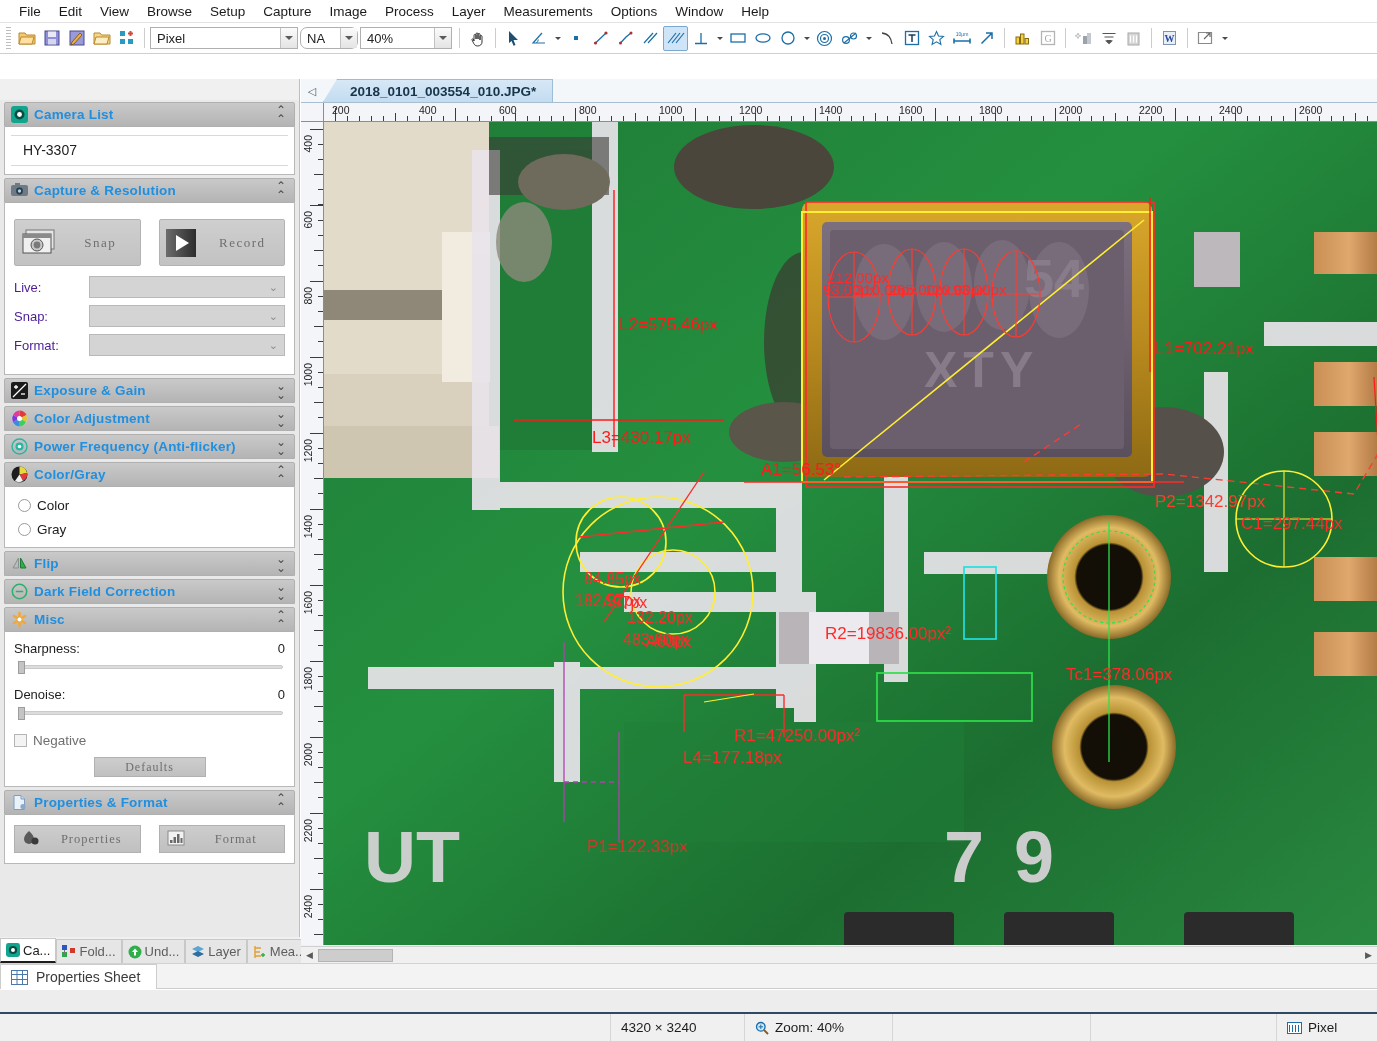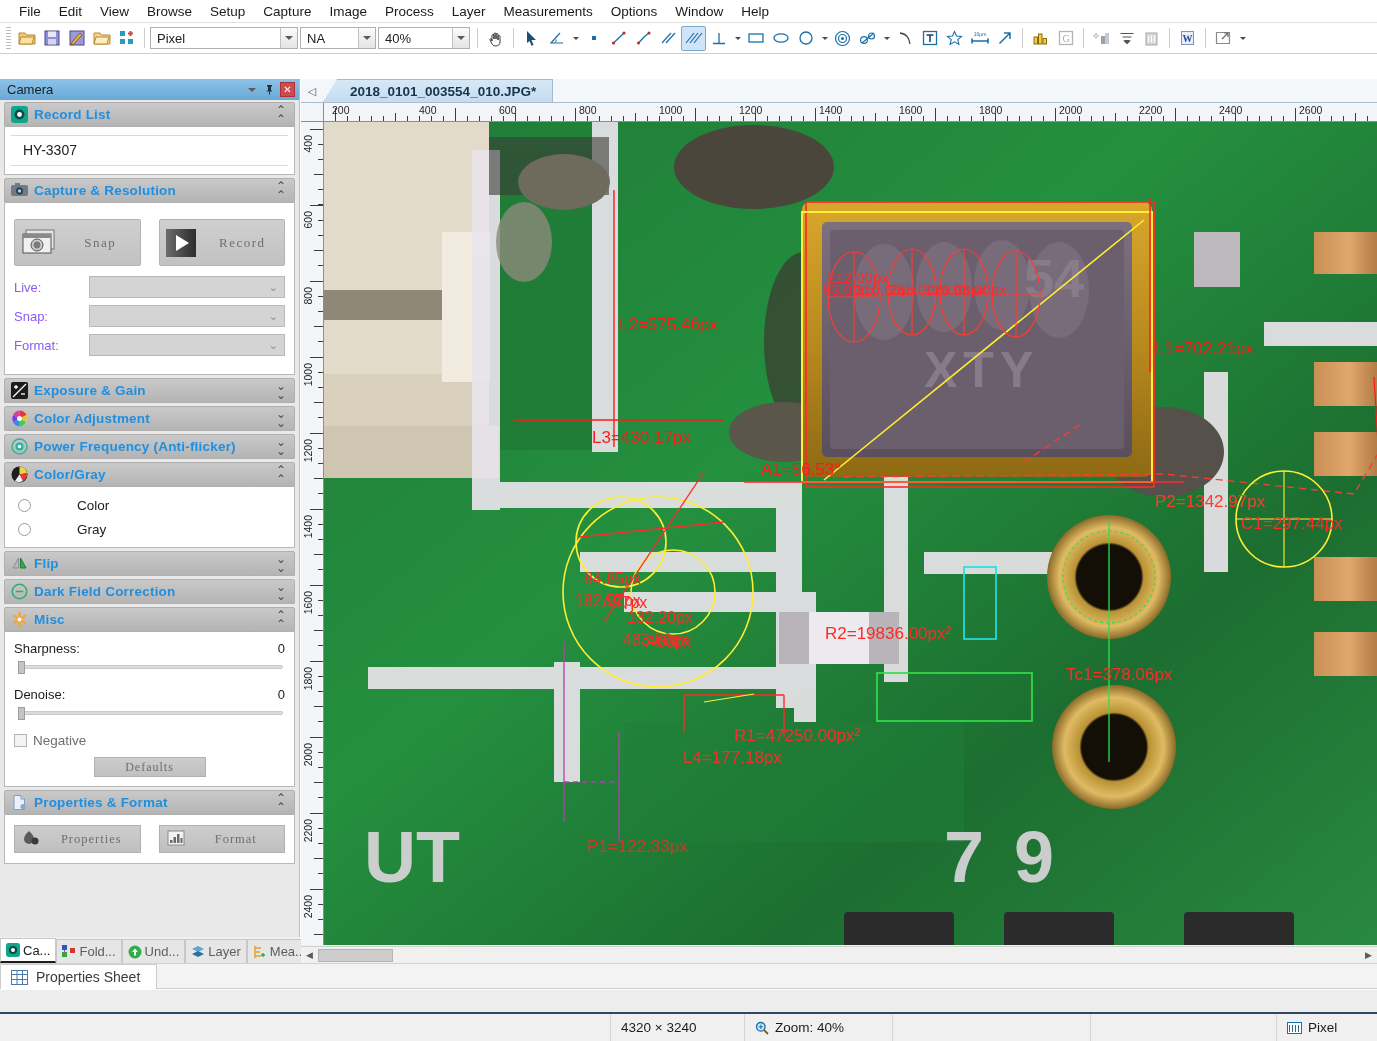--- a/index.html
+++ b/index.html
@@ -258,7 +258,7 @@
           <span class="caret"></span>
         </div>
     </div>
-    <div class="combo" style="width:76px;">
+    <div class="combo" style="width:58px;border-radius:7px;">
       <div class="val">NA</div>
       <div class="arw">
           <span class="caret"></span>

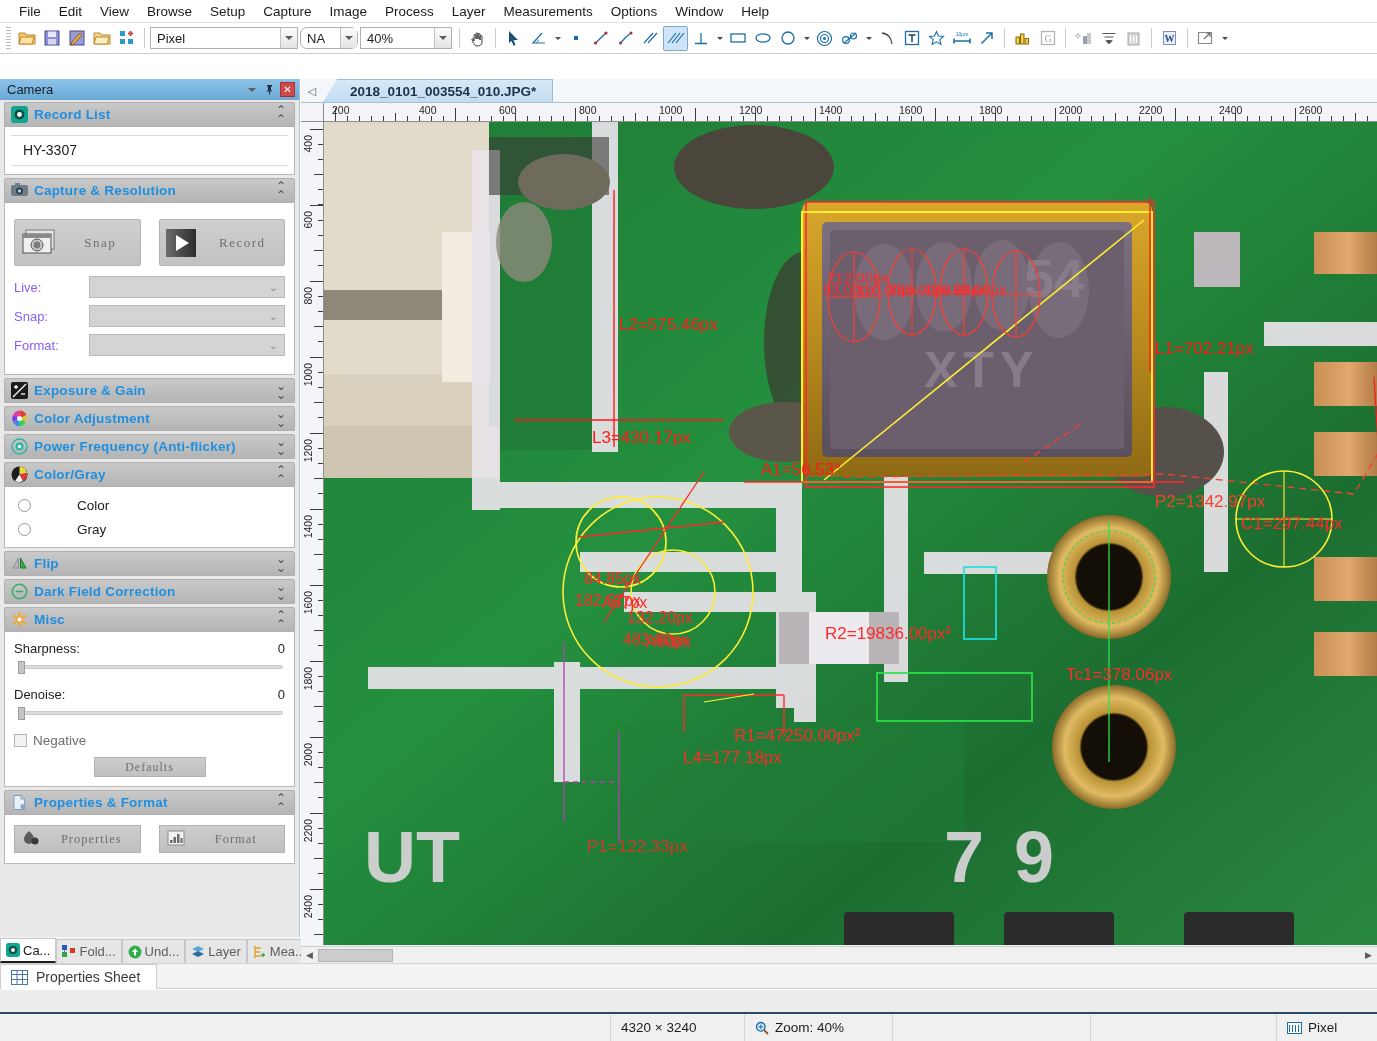--- a/index.html
+++ b/index.html
@@ -449,19 +449,6 @@
   </div>
 
   <div class="dock">
-    <div class="dock-head">
-      <div class="t">Camera</div>
-      <div class="dockbtn">
-          <span class="caret"></span>
-        </div>
-      <div class="dockbtn">
-        <svg width="11" height="11" viewBox="0 0 11 11">
-            <path d="M3 1h5v1l-1 1v3l1.5 1.5H2.5L4 6V3L3 2z" fill="#1b3040"></path>
-            <path d="M5.5 7.5v3" stroke="#1b3040"></path>
-          </svg>
-      </div>
-      <div class="dockbtn close">✕</div>
-    </div>
 
     <div class="dock-body">
 

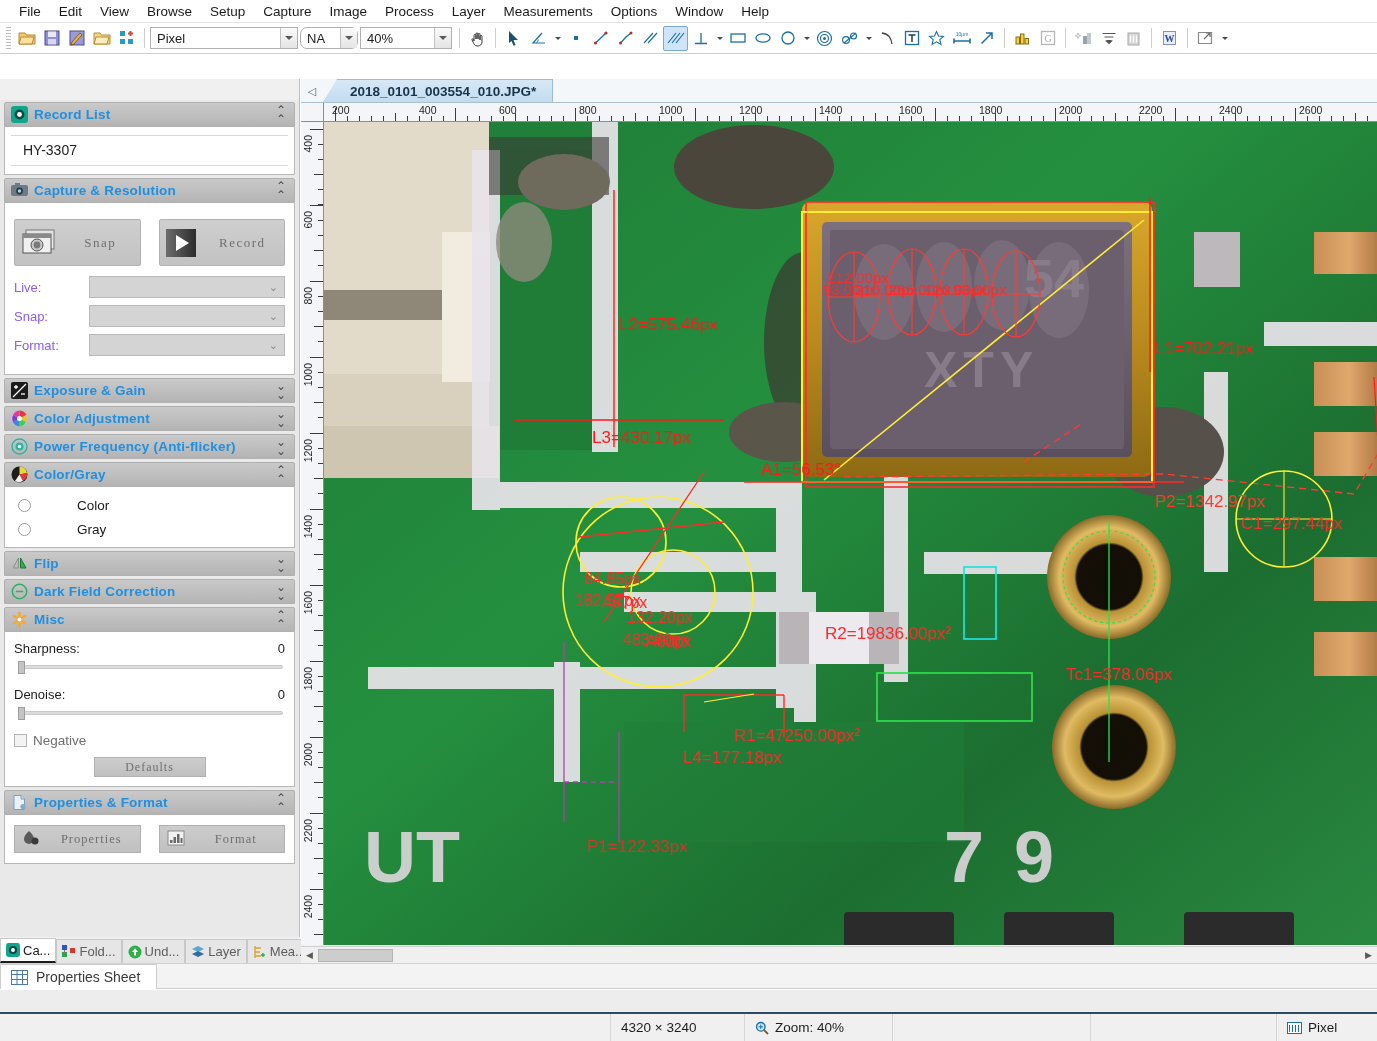--- a/index.html
+++ b/index.html
@@ -461,7 +461,7 @@
                 <circle cx="8.5" cy="8.5" r="2.4" fill="#fff"></circle>
               </svg>
           </span>
-          <span class="gtxt">Record List</span>
+          <span class="gtxt">Camera List</span>
           <span class="chev">⌃<br>⌃</span>
         </div>
         <div class="grp-body" style="padding:8px 6px;">

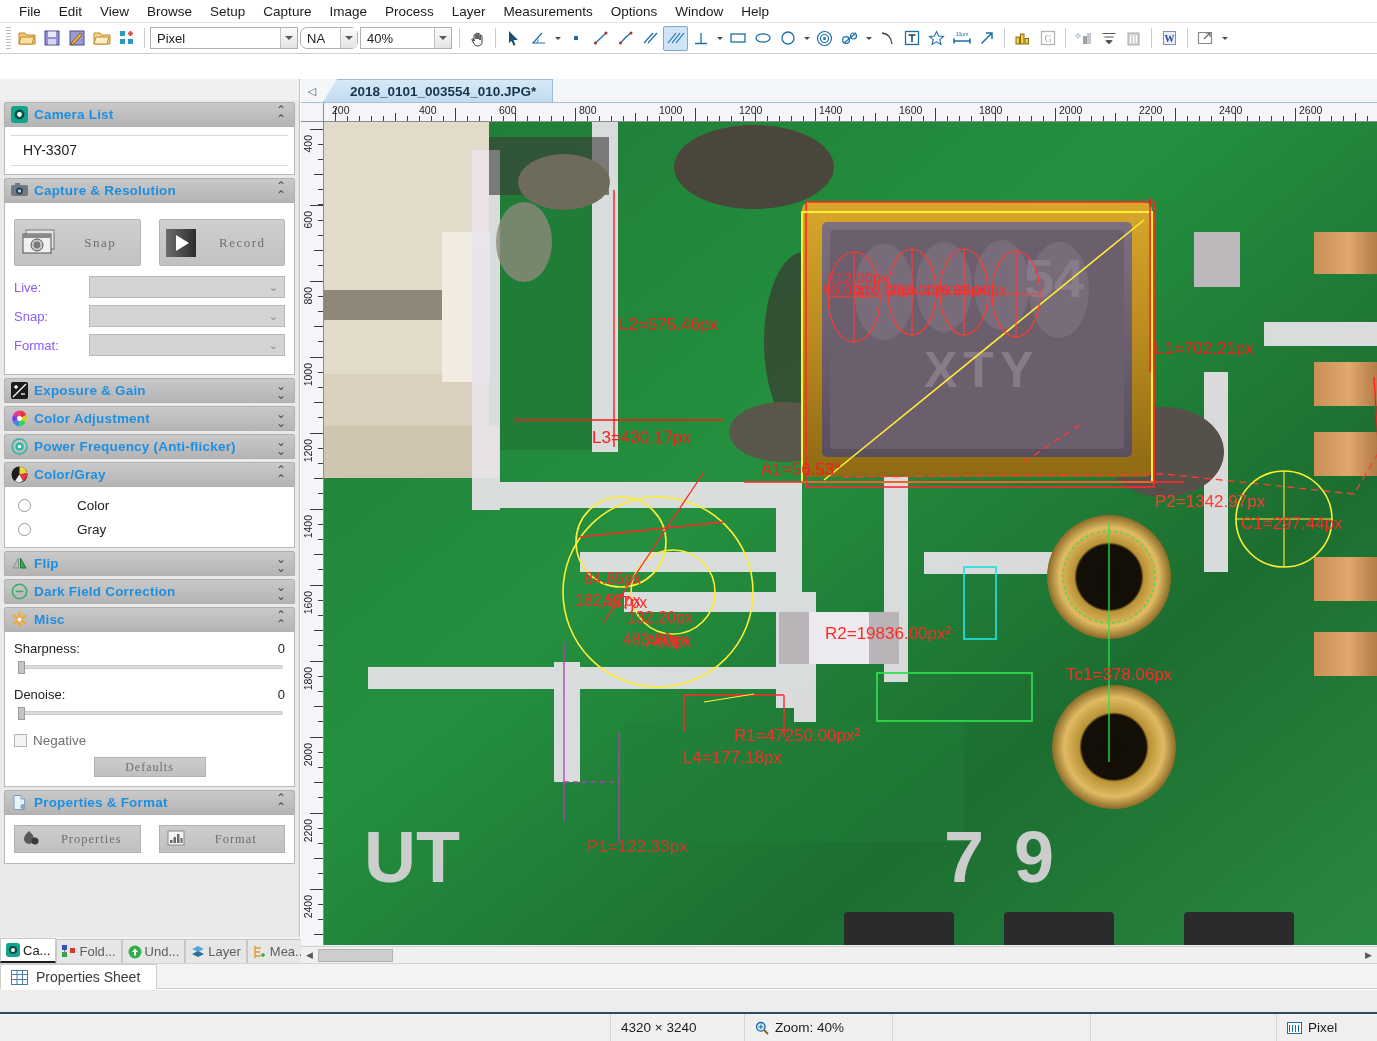--- a/index.html
+++ b/index.html
@@ -103,7 +103,7 @@
   .bigbtn .lbl { flex:1; text-align:center; font-family:"Liberation Serif", serif;
                  font-size:13px; color:#6f6f6f; letter-spacing:1.5px;}
   .frow { display:flex; align-items:center; margin-bottom:7px; }
-  .frow label { width:75px; font-size:13px; color:#8b5cf6; }
+  .frow label { width:75px; font-size:13px; color:#4c1d95; }
   .fsel { flex:1; height:22px; background:#d4d4d4; border:1px solid #b9b9b9;
           display:flex; align-items:center; justify-content:flex-end; padding-right:6px;}
   .fsel .c { color:#8d8d8d; font-size:11px; }

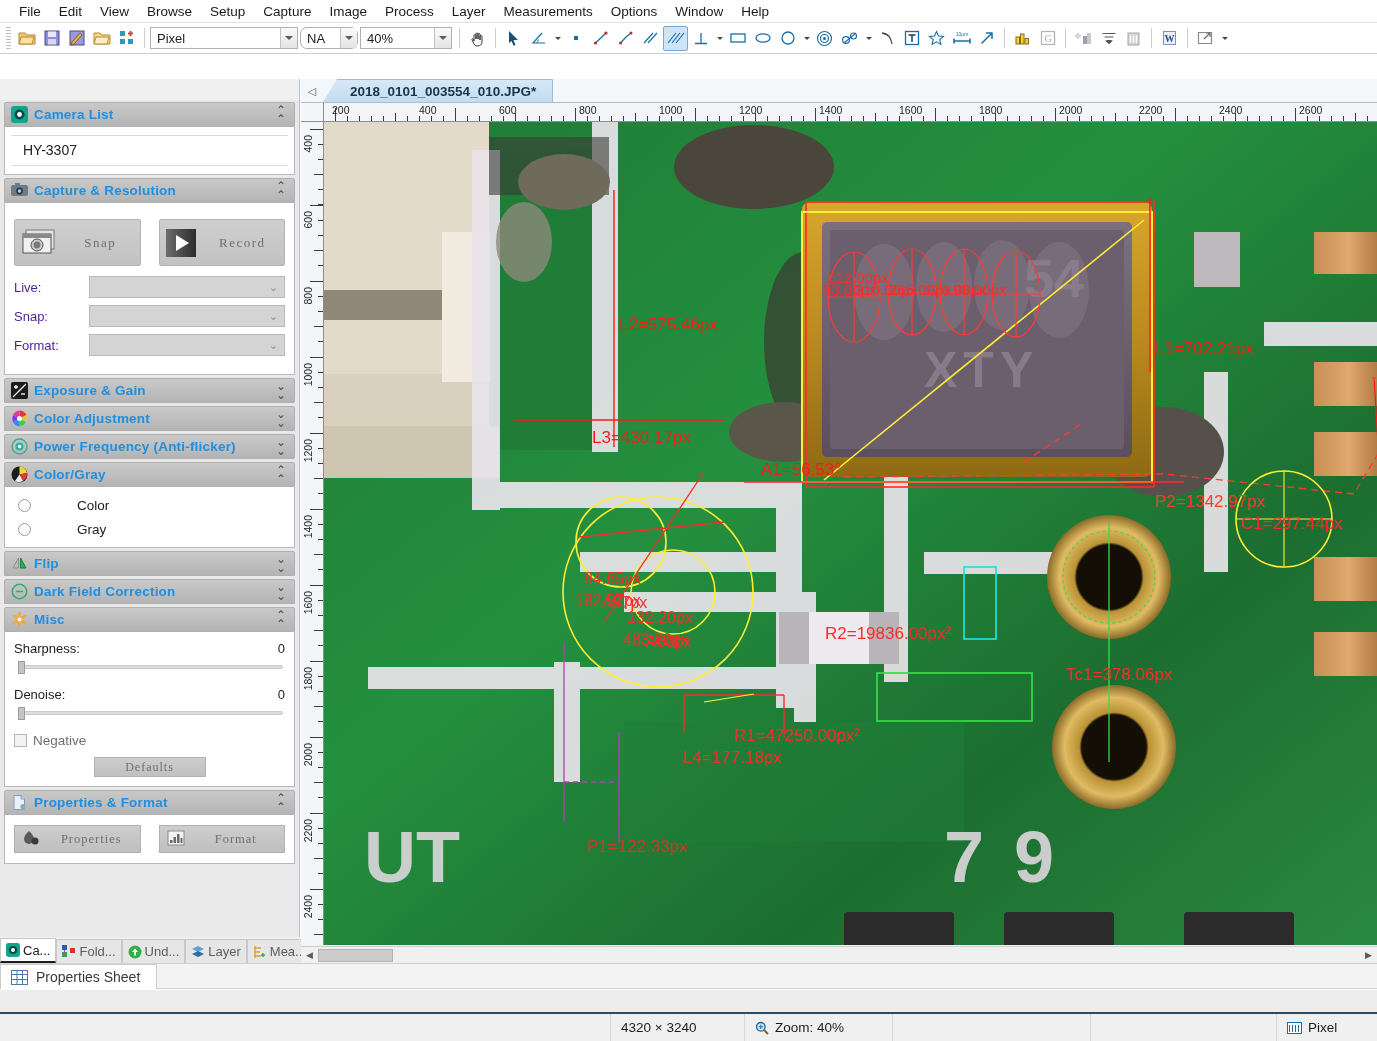--- a/index.html
+++ b/index.html
@@ -108,7 +108,7 @@
           display:flex; align-items:center; justify-content:flex-end; padding-right:6px;}
   .fsel .c { color:#8d8d8d; font-size:11px; }
 
-  .radio-row { display:flex; align-items:center; margin: 2px 0 9px 4px; gap: 40px;}
+  .radio-row { display:flex; align-items:center; margin: 2px 0 9px 4px;}
   .radio { width:13px;height:13px;border:1px solid #9a9a9a;border-radius:50%;background:#fff;margin-right:6px;}
   .radio-row span { font-size:13.5px; color:#1c1c1c;}
 

